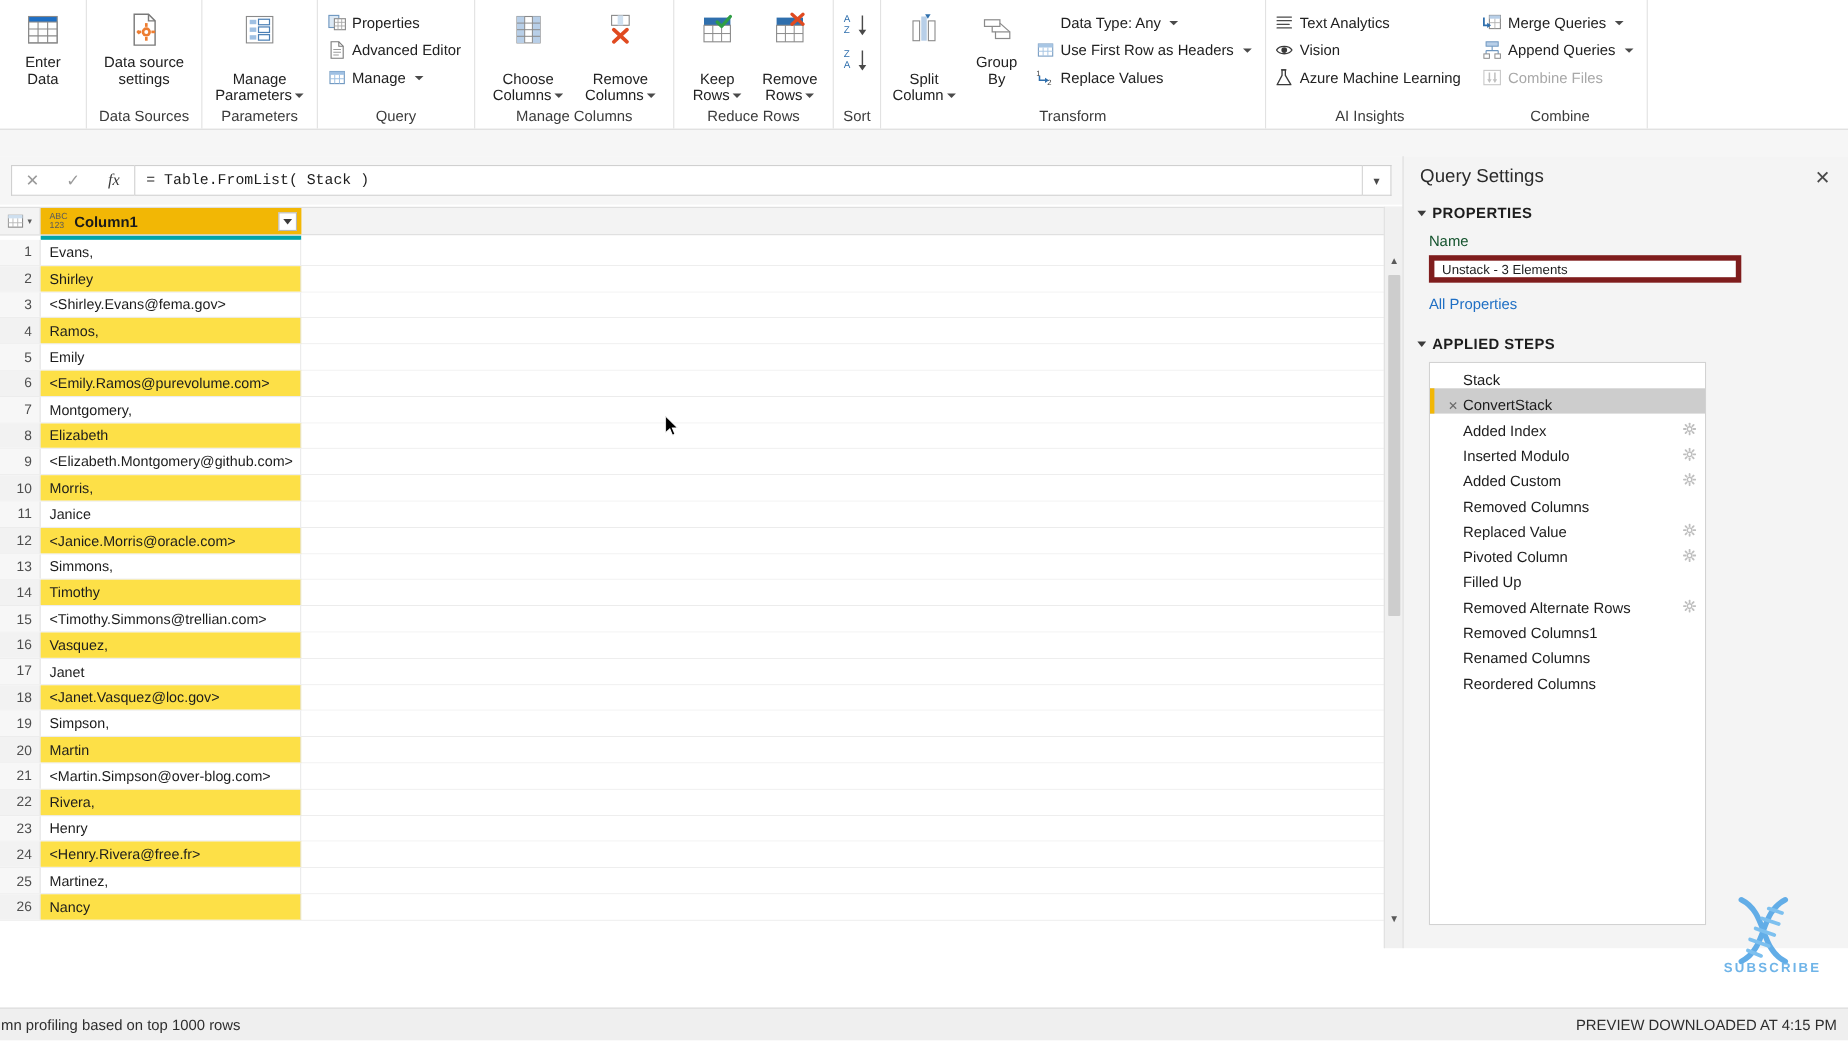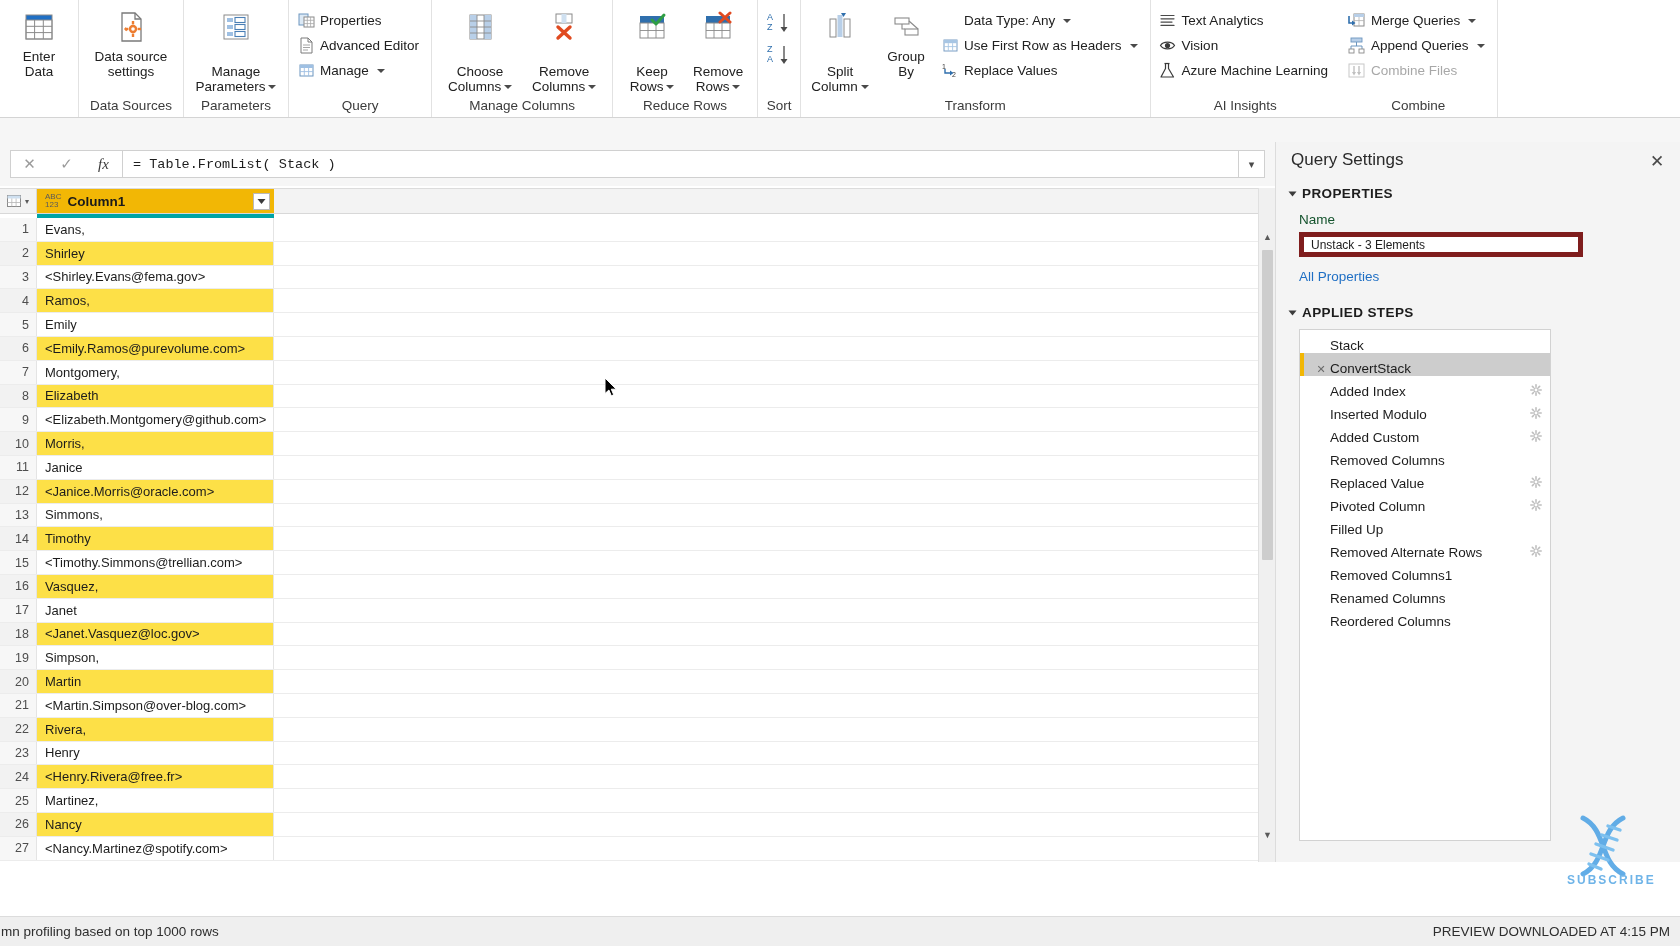--- a/index.html
+++ b/index.html
@@ -897,11 +897,6 @@
           <div class="cell">Nancy</div>
           <div class="filler"></div>
         </div>
-        <div class="row">
-          <div class="rn">27</div>
-          <div class="cell">&lt;Nancy.Martinez@spotify.com&gt;</div>
-          <div class="filler"></div>
-        </div>
       </div>
   </div>
 

